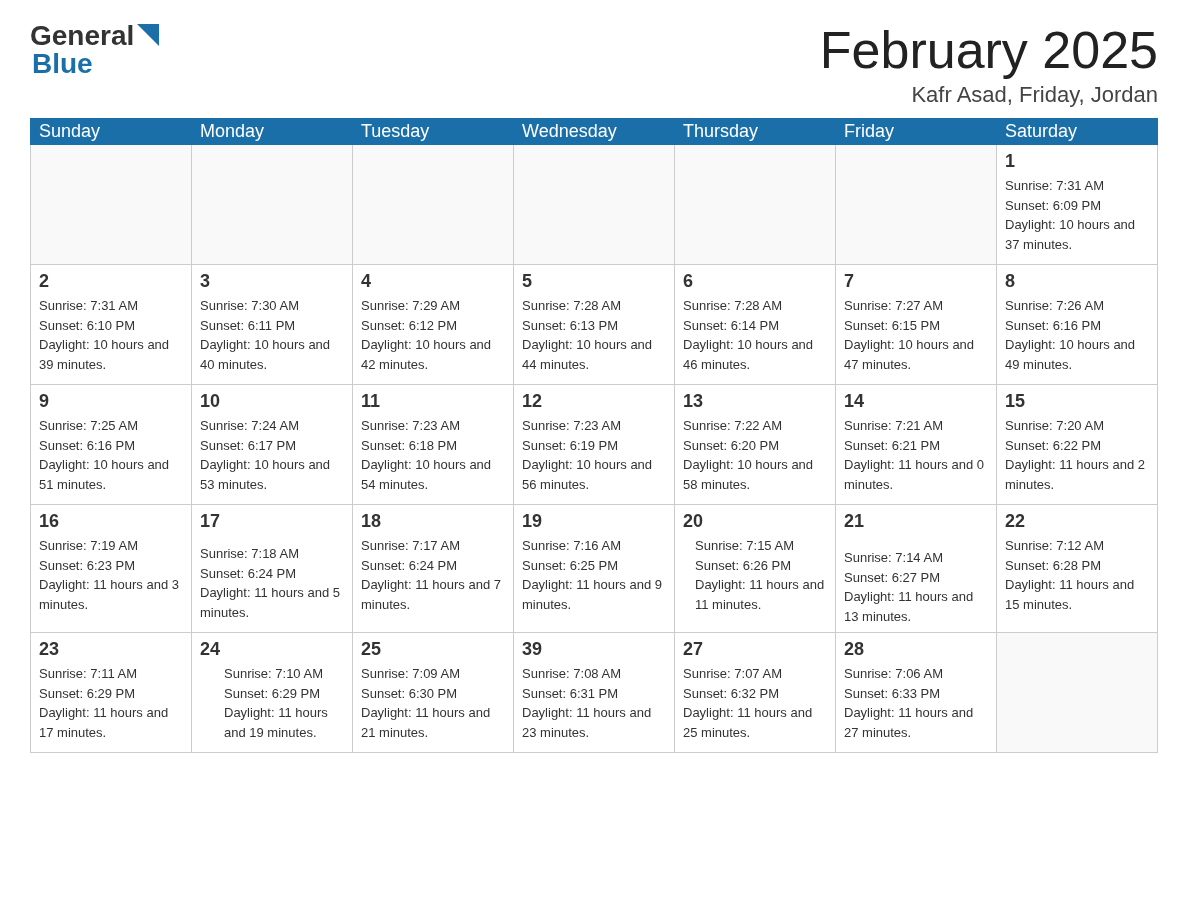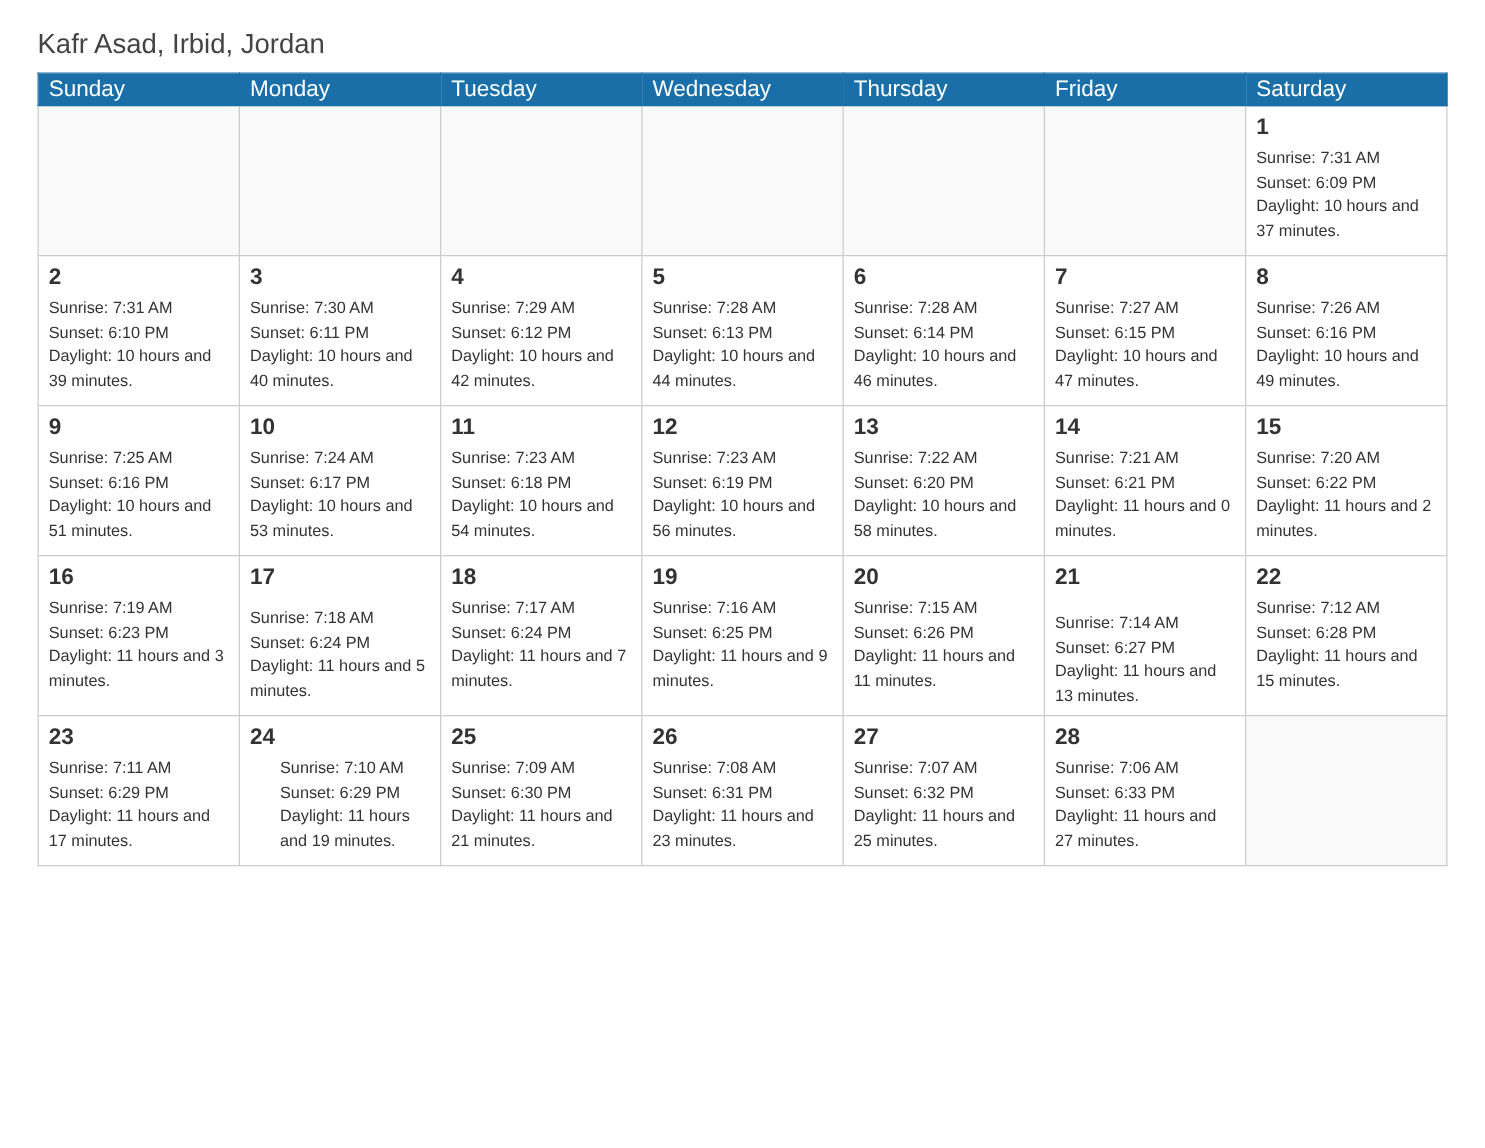--- a/index.html
+++ b/index.html
@@ -90,6 +90,19 @@
 <body>
 
 <div class="header">
+  <div class="logo">
+    <div class="logo-row1" style="display:flex;align-items:center;">
+      <span class="logo-general">General</span>
+      <span style="display:inline-block;margin-left:3px;margin-top:2px;">
+        <svg width="22" height="22" viewBox="0 0 22 22">
+            <polygon points="0,0 22,0 22,22" fill="#1a6fa8"></polygon>
+          </svg>
+      </span>
+    </div>
+    <div class="logo-row2">
+      <span style="font-size:28px;font-weight:bold;color:#1a6fa8;margin-left:2px;">Blue</span>
+    </div>
+  </div>
   <div class="title-area">
     <div class="location">Kafr Asad, Irbid, Jordan</div>
   </div>

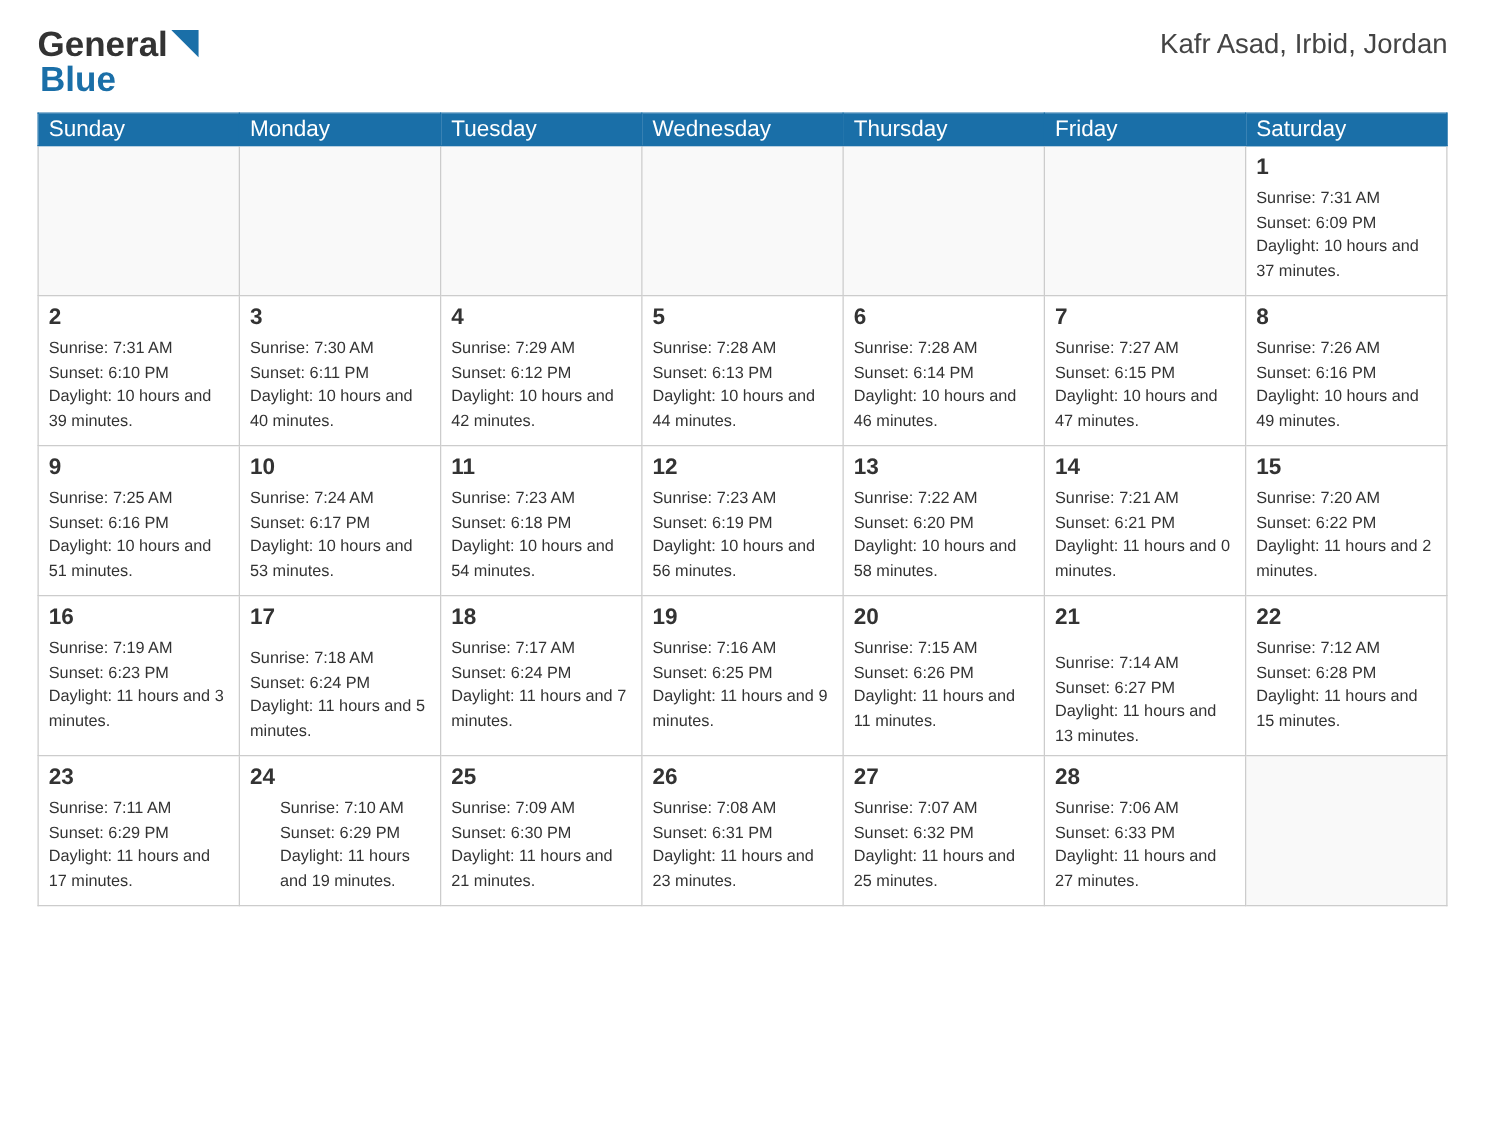--- a/index.html
+++ b/index.html
@@ -104,6 +104,7 @@
     </div>
   </div>
   <div class="title-area">
+    <div class="month-title">February 2025</div>
     <div class="location">Kafr Asad, Irbid, Jordan</div>
   </div>
 </div>

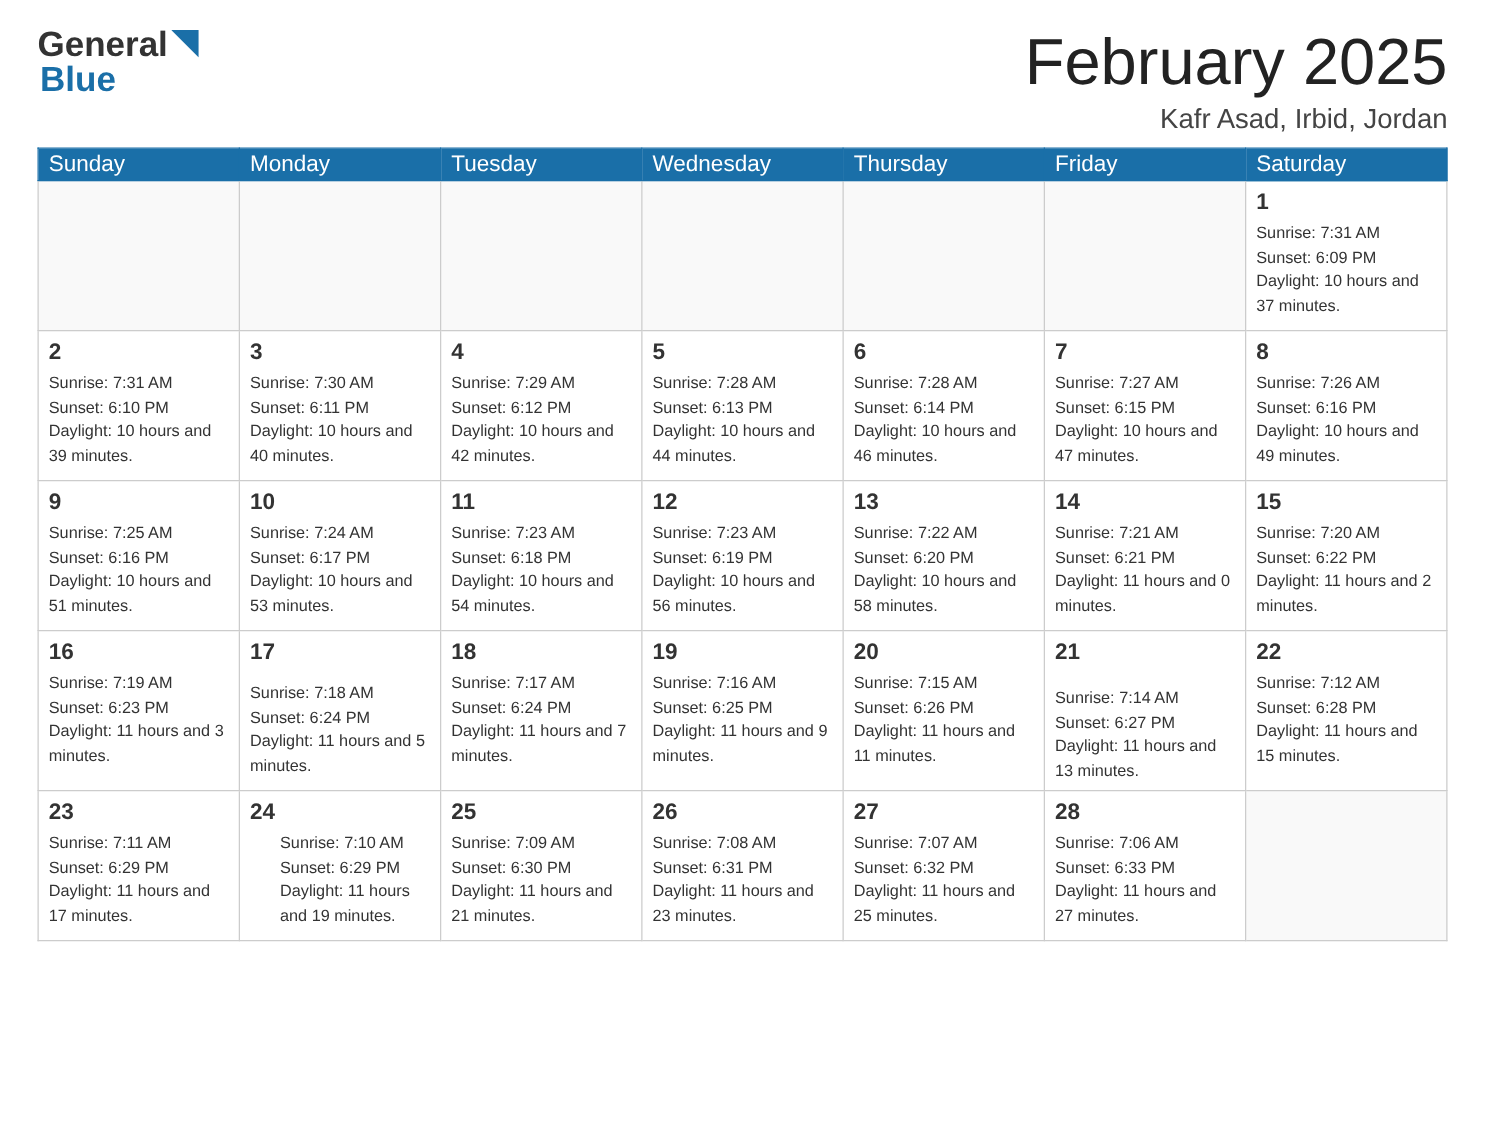--- a/index.html
+++ b/index.html
@@ -105,7 +105,7 @@
   </div>
   <div class="title-area">
     <div class="month-title">February 2025</div>
-    <div class="location">Kafr Asad, Irbid, Jordan</div>
+    <div class="location">Kafr Asad, Friday, Jordan</div>
   </div>
 </div>
 

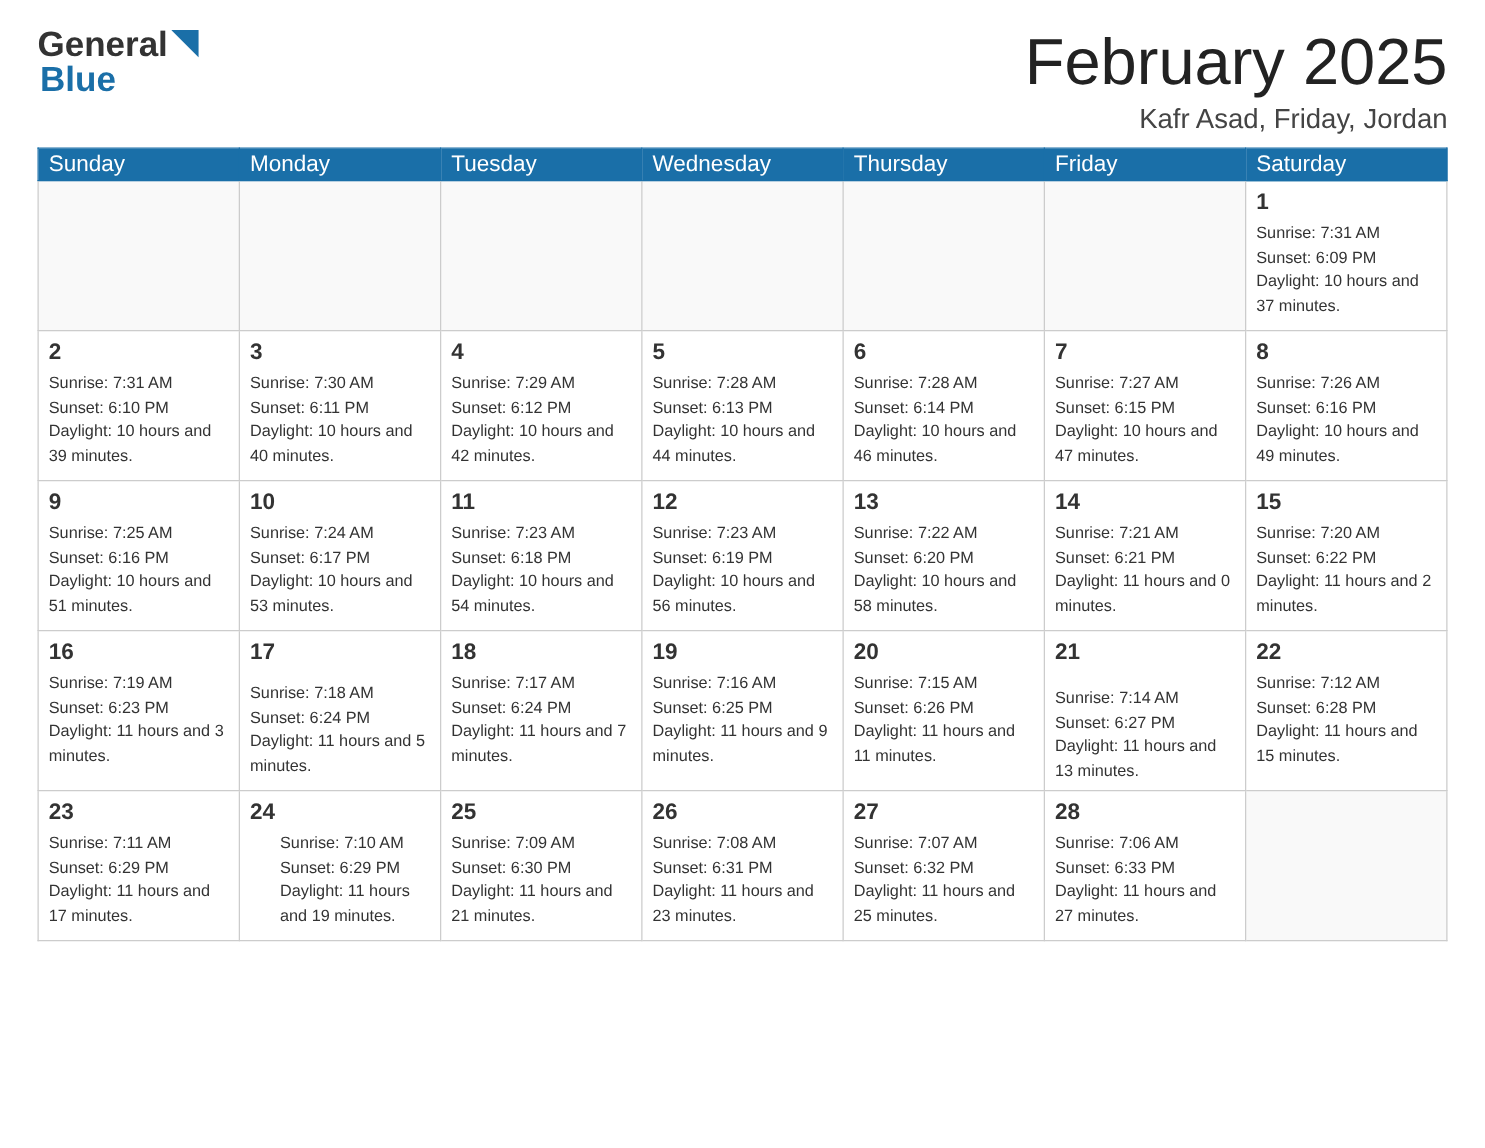--- a/index.html
+++ b/index.html
@@ -251,7 +251,7 @@
         </td>
         <td>
           <span class="day-num">20</span>
-          <div class="day-info" style="white-space: pre-line;">Sunrise: 7:15 AM
+          <div class="day-info" style="white-space: pre-line; margin-left: 12px;">Sunrise: 7:15 AM
 Sunset: 6:26 PM
 Daylight: 11 hours and 11 minutes.</div>
         </td>

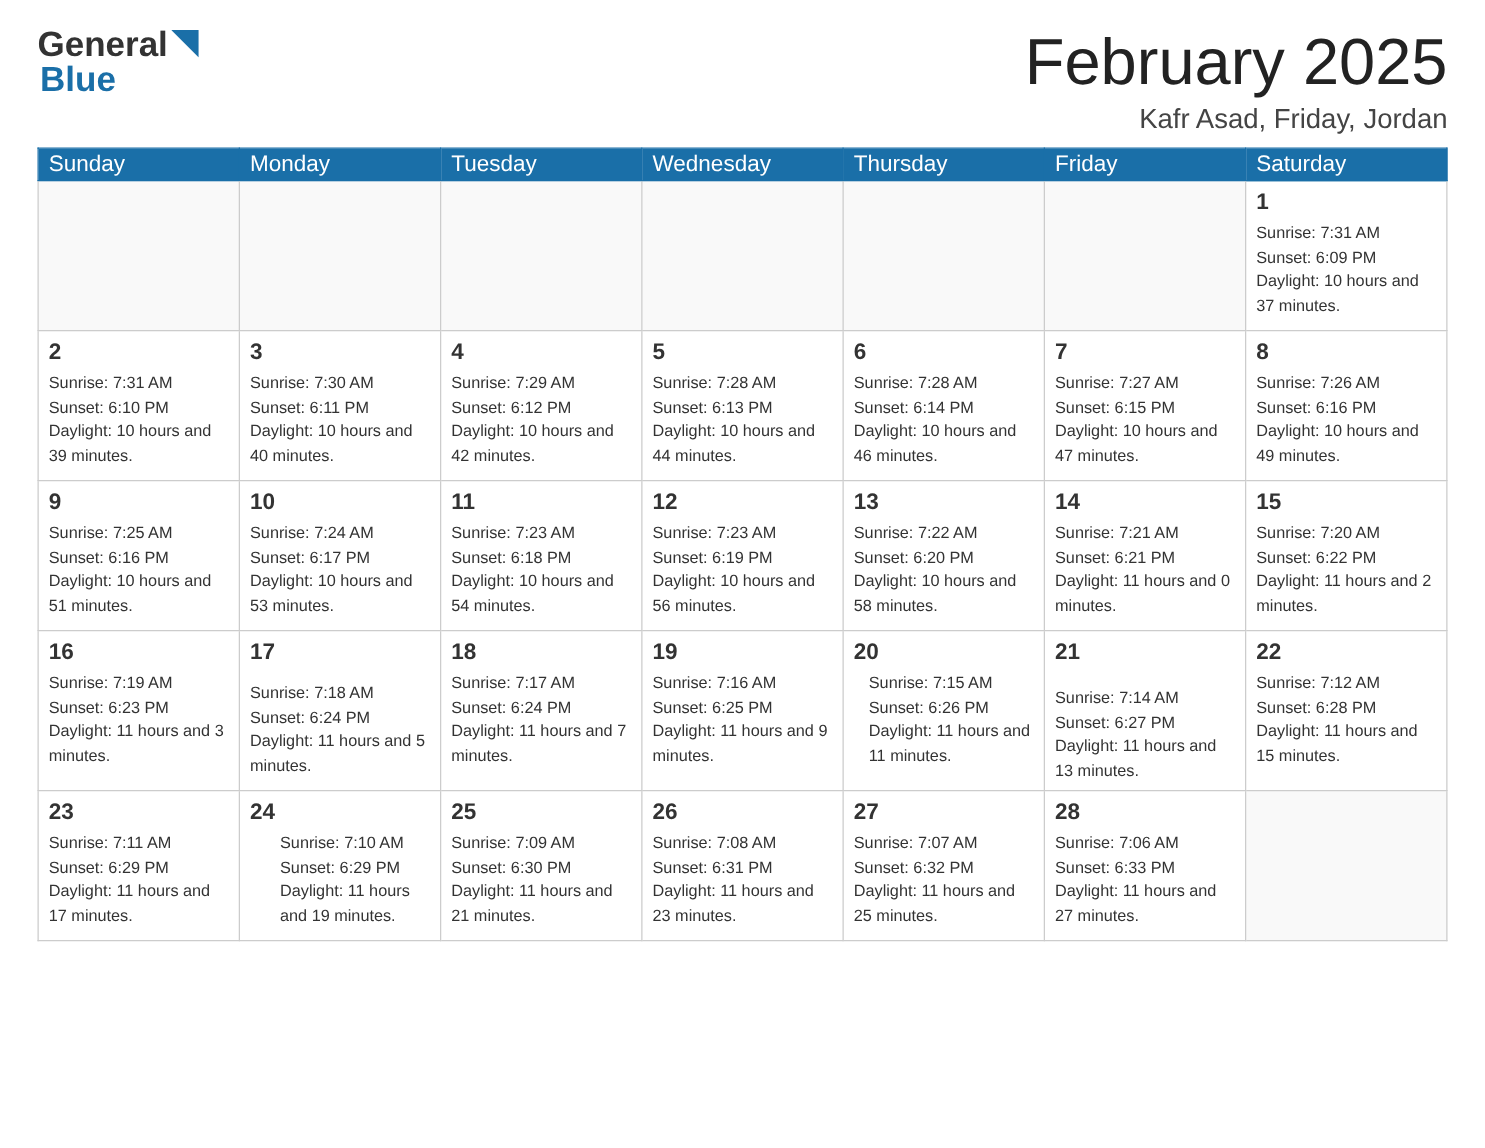--- a/index.html
+++ b/index.html
@@ -288,7 +288,7 @@
 Daylight: 11 hours and 21 minutes.</div>
         </td>
         <td>
-          <span class="day-num">26</span>
+          <span class="day-num">39</span>
           <div class="day-info" style="white-space: pre-line;">Sunrise: 7:08 AM
 Sunset: 6:31 PM
 Daylight: 11 hours and 23 minutes.</div>

